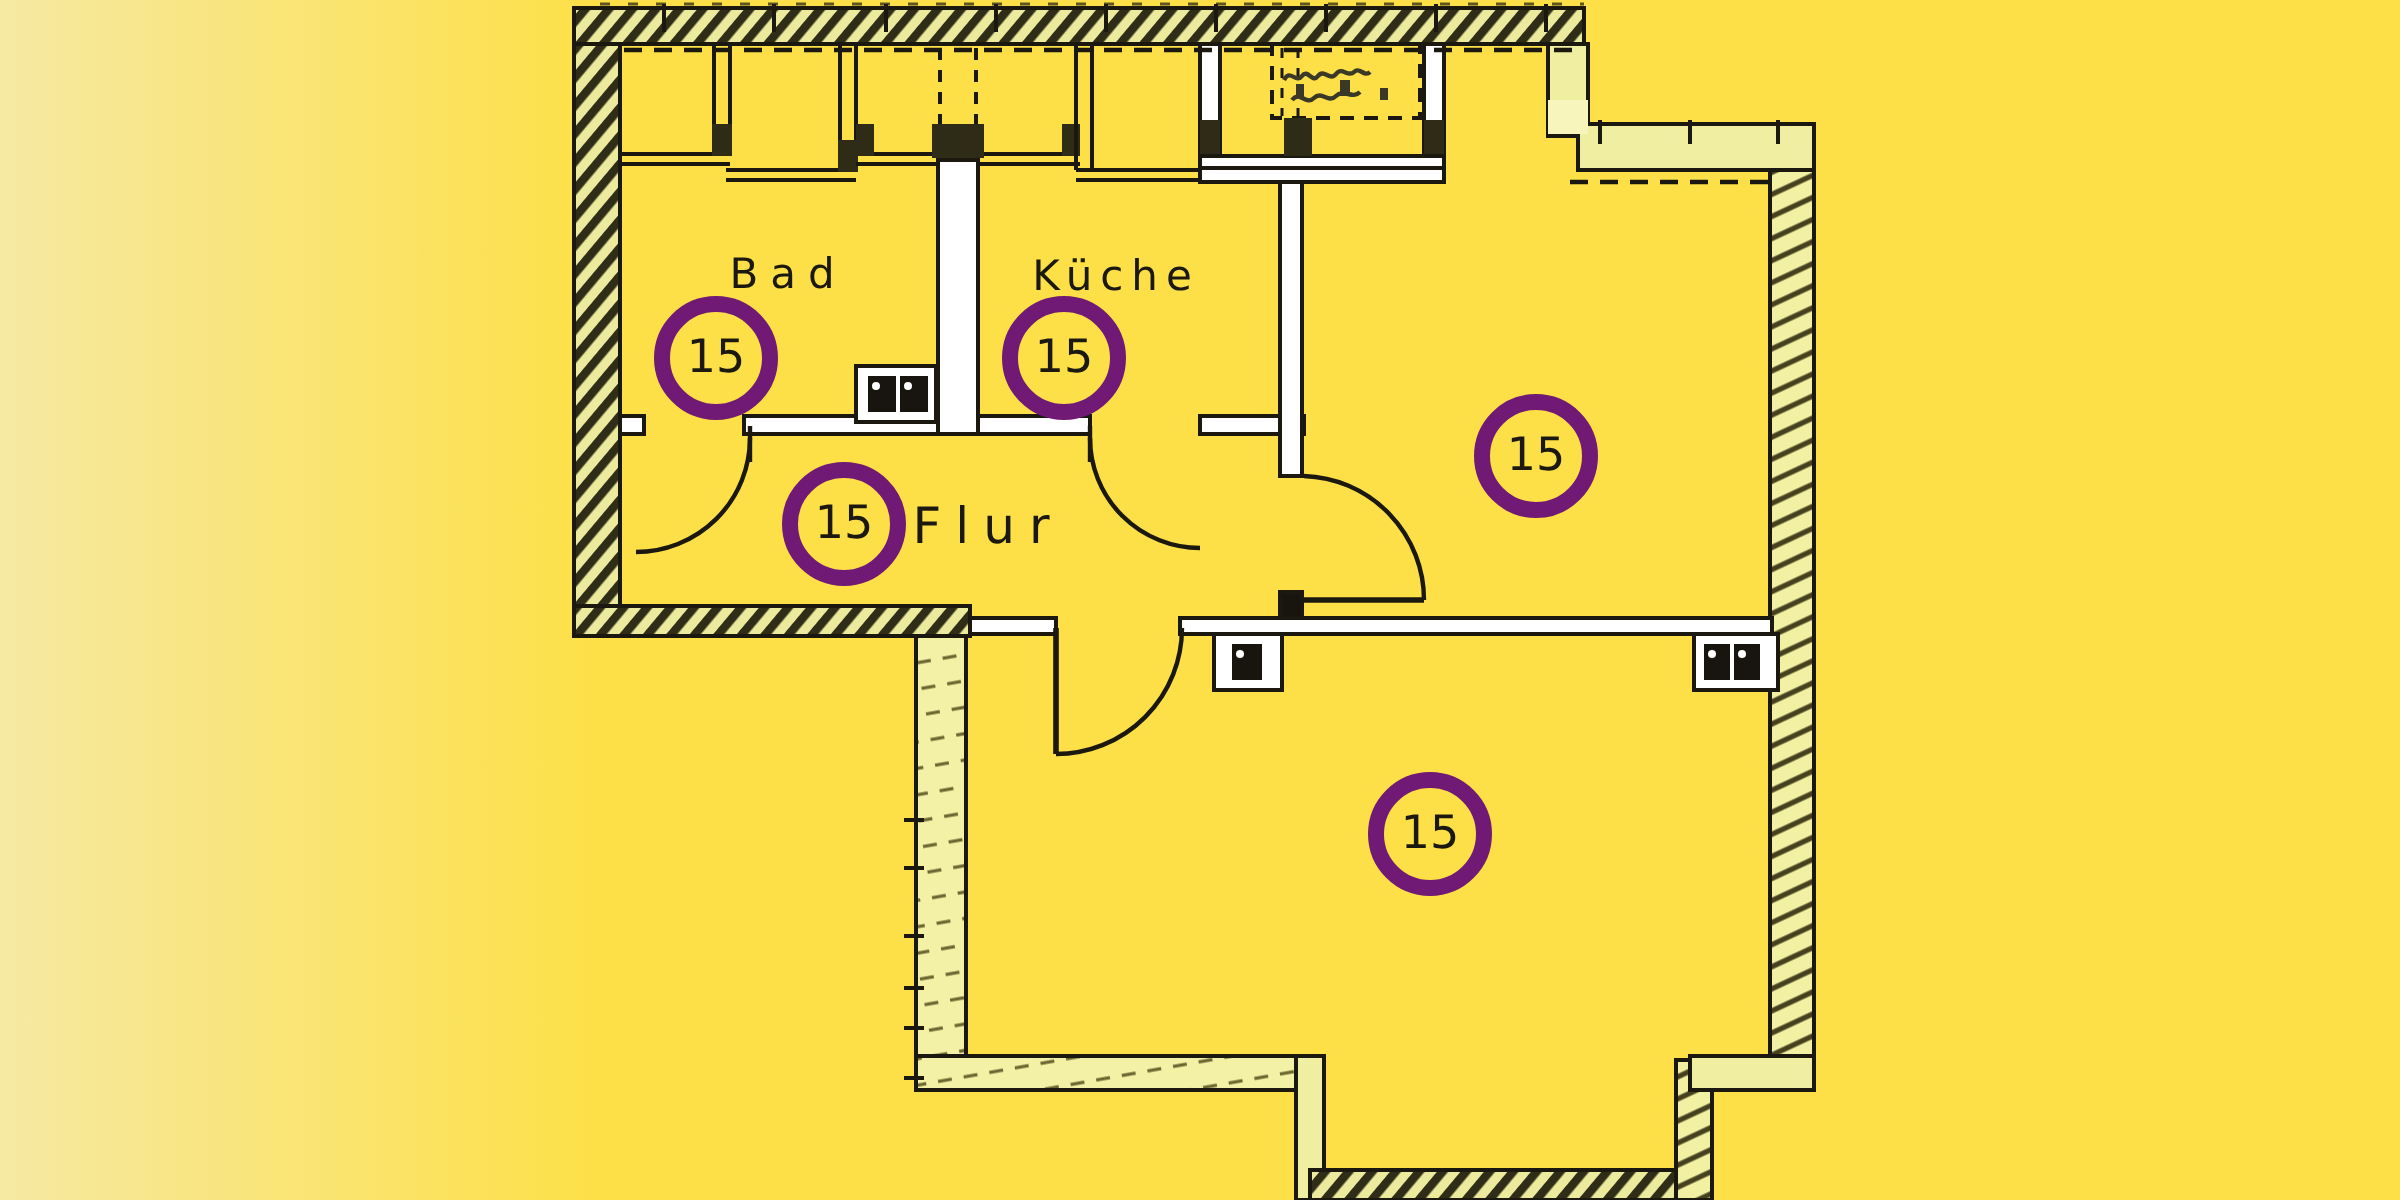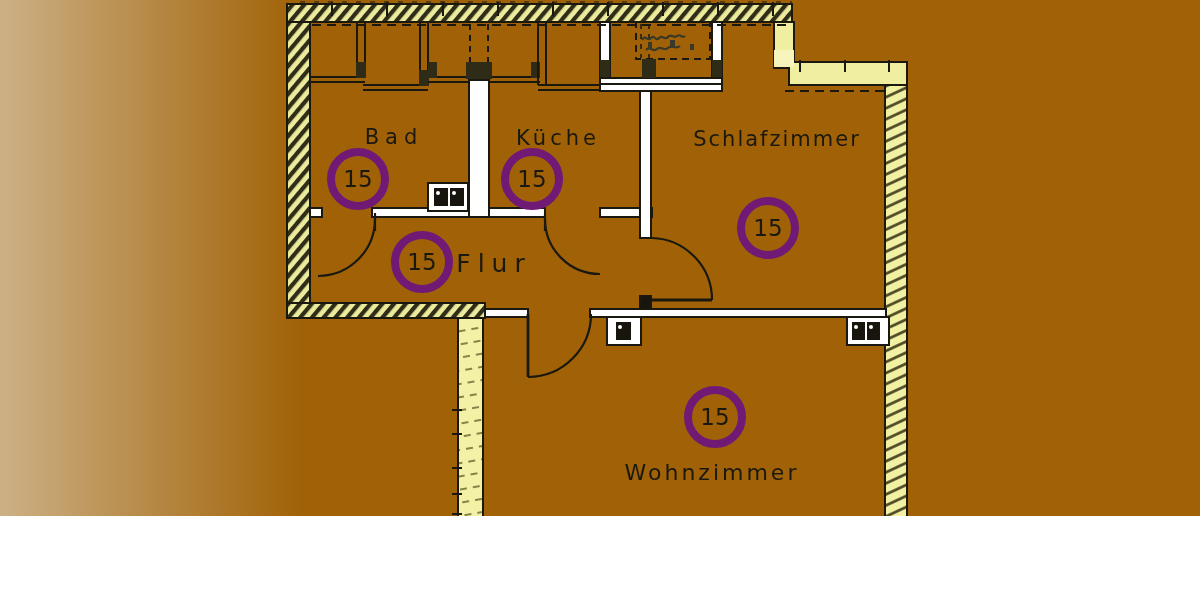--- a/index.html
+++ b/index.html
@@ -4,8 +4,8 @@
 <style>
   html,body{margin:0;padding:0;background:#ffffff;}
   #stage{
-    position:relative;width:1200px;height:516px;overflow:hidden;
-    background:#a16207;
+    position:relative;width:1200px;height:600px;overflow:hidden;
+    background:#fde047;
     font-family:"DejaVu Sans", sans-serif;
   }
   #plan-svg{position:absolute;left:0;top:0;}

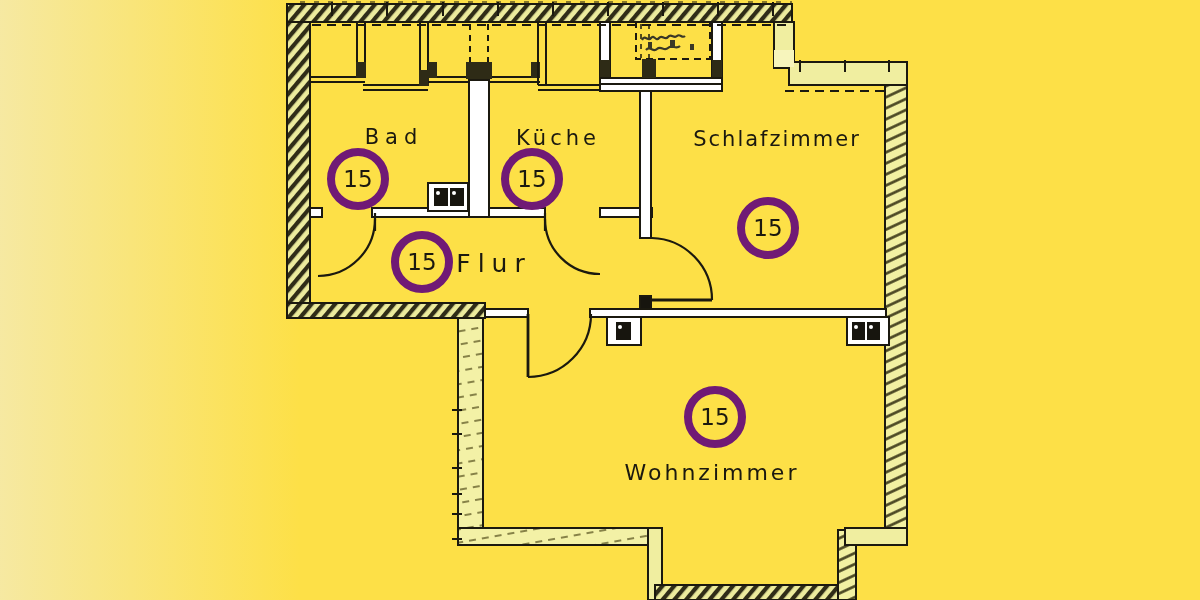--- a/index.html
+++ b/index.html
@@ -147,7 +147,6 @@
 
   <div class="room-label ls6" style="left:394px;top:137px">Bad</div>
   <div class="room-label ls4" style="left:558px;top:138px">Küche</div>
-  <div class="room-label ls2" style="left:777px;top:139px">Schlafzimmer</div>
   <div class="room-label ls7" style="left:494px;top:263px;font-size:25px">Flur</div>
   <div class="room-label ls3" style="left:712px;top:472px;font-size:22px">Wohnzimmer</div>
 

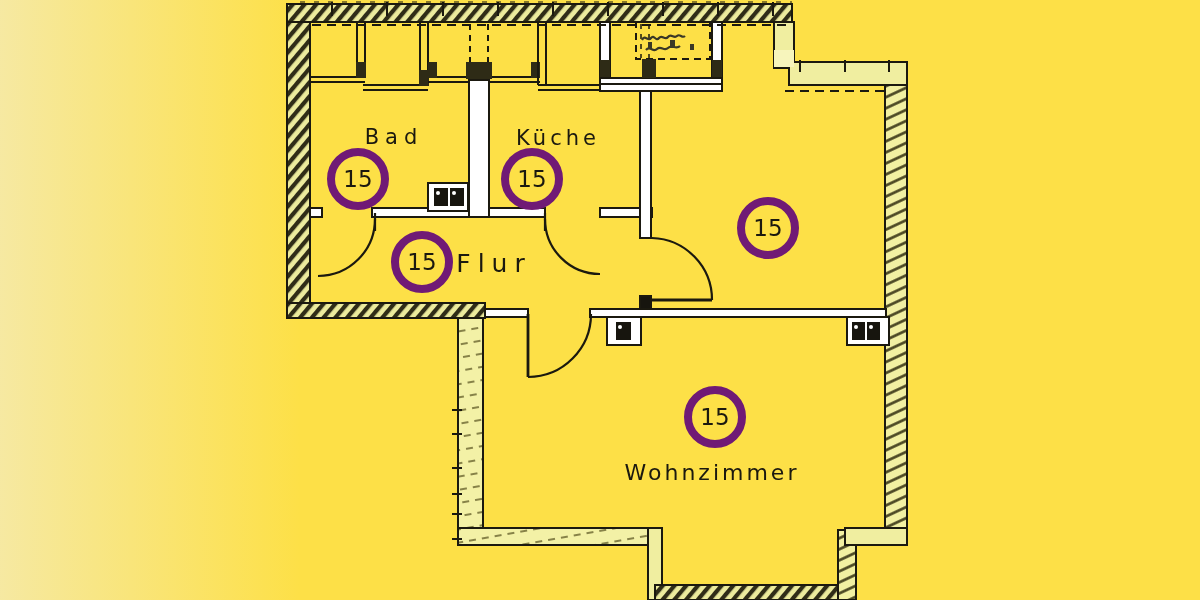--- a/index.html
+++ b/index.html
@@ -148,7 +148,6 @@
   <div class="room-label ls6" style="left:394px;top:137px">Bad</div>
   <div class="room-label ls4" style="left:558px;top:138px">Küche</div>
   <div class="room-label ls7" style="left:494px;top:263px;font-size:25px">Flur</div>
-  <div class="room-label ls3" style="left:712px;top:472px;font-size:22px">Wohnzimmer</div>
 
   <div class="room-number" style="left:358px;top:179px">15</div>
   <div class="room-number" style="left:532px;top:179px">15</div>

